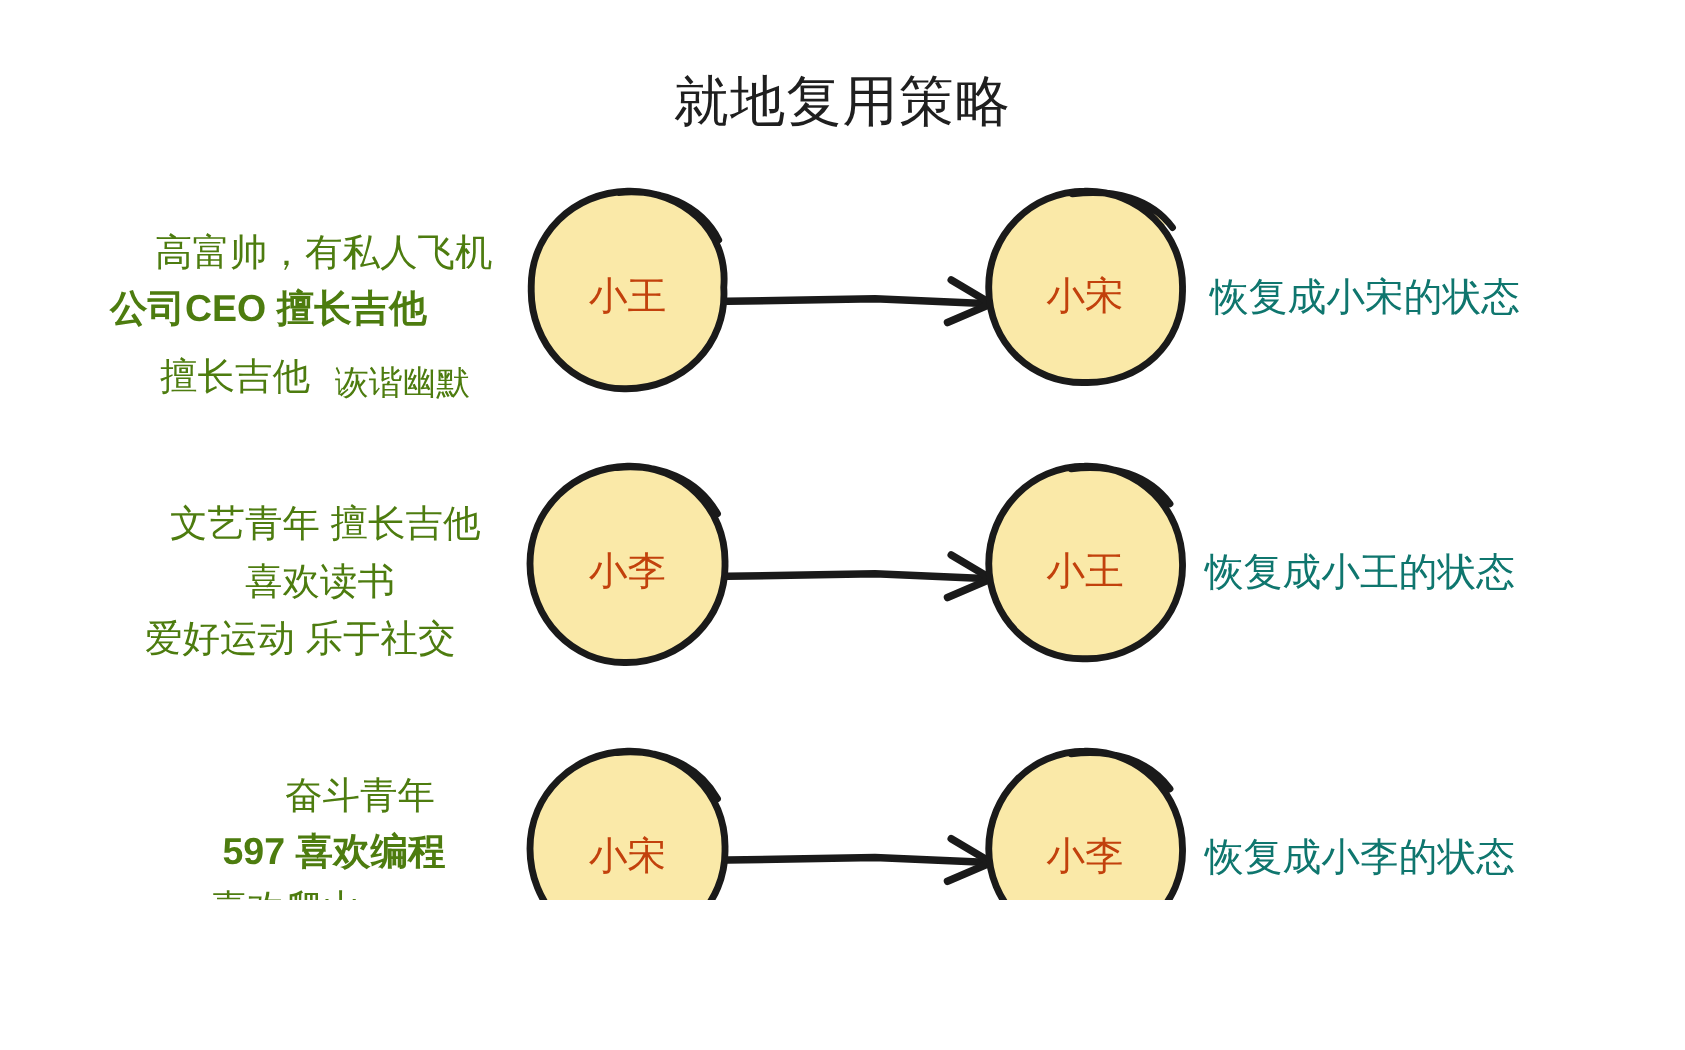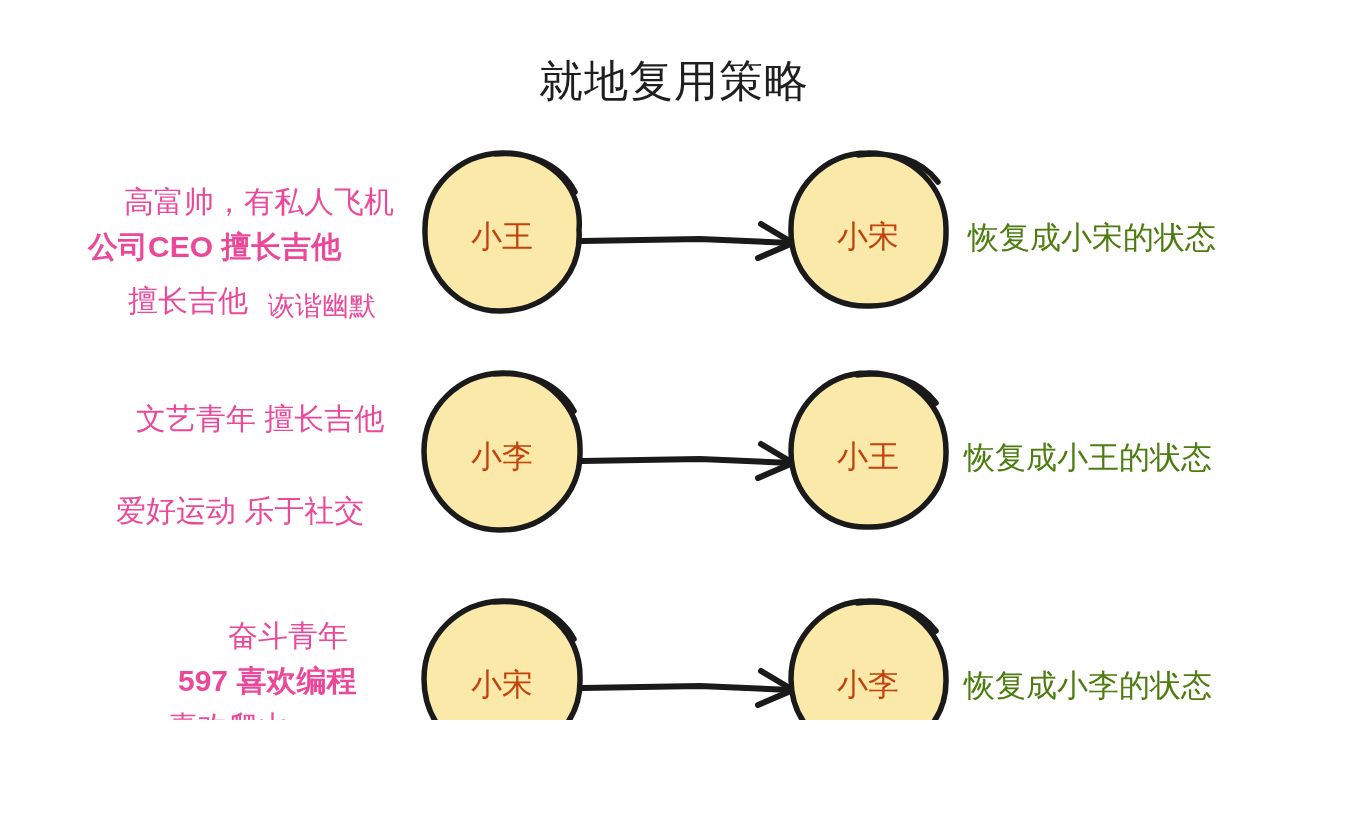--- a/index.html
+++ b/index.html
@@ -59,7 +59,7 @@
     position: absolute;
     font-size: 30px;
     font-weight: 400;
-    color: #ec4899;
+    color: #4d7c0f;
     white-space: nowrap;
   }
   .trait.bold {

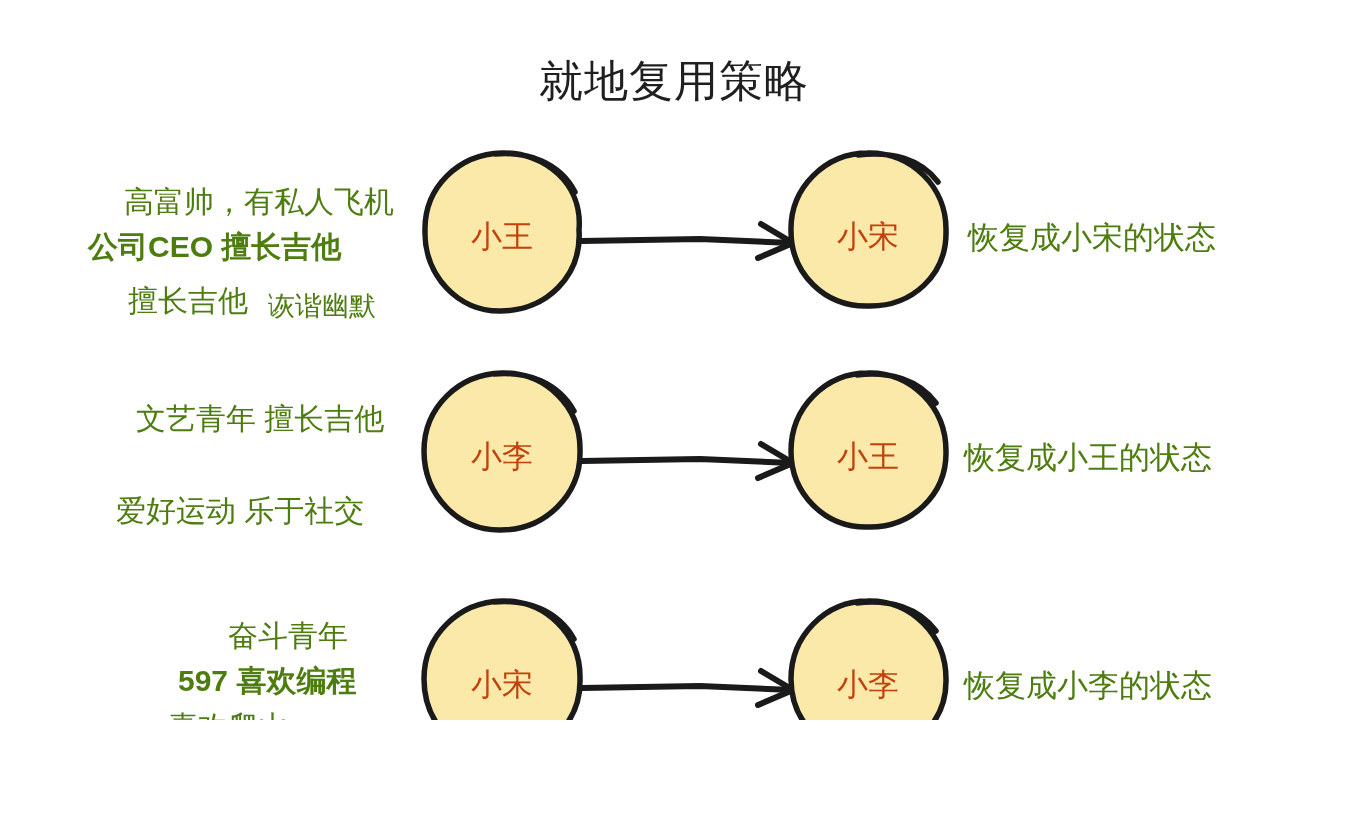--- a/index.html
+++ b/index.html
@@ -52,7 +52,7 @@
     position: absolute;
     font-size: 31px;
     font-weight: 400;
-    color: #4d7c0f;
+    color: #0f766e;
     white-space: nowrap;
   }
   .trait {

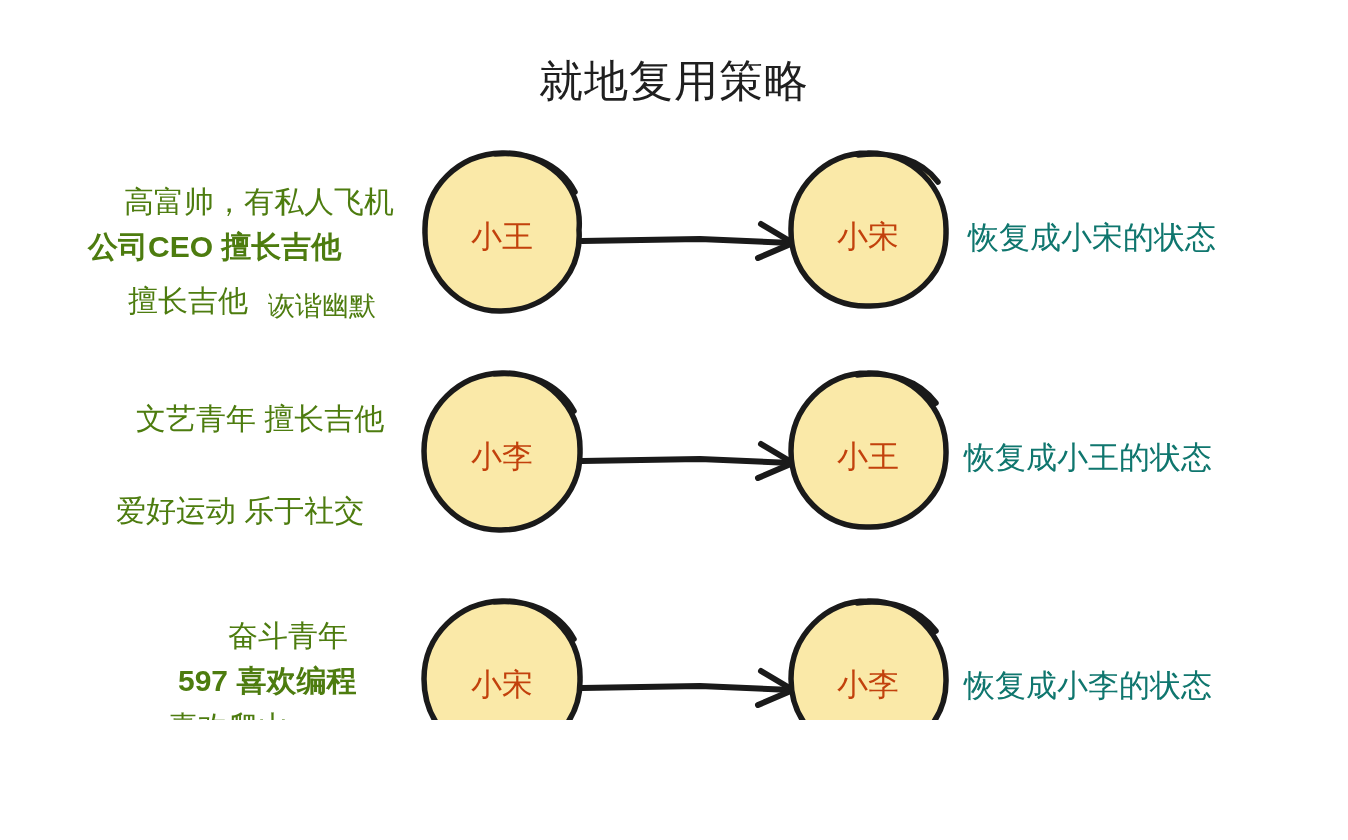--- a/index.html
+++ b/index.html
@@ -142,6 +142,7 @@
   <div class="state-text" style="left:968px; top:217px;">恢复成小宋的状态</div>
 
   <div class="trait" style="left:136px; top:399px;">文艺青年  擅长吉他</div>
+  <div class="trait" style="left:196px; top:445px;">喜欢读书</div>
   <div class="trait" style="left:116px; top:491px;">爱好运动   乐于社交</div>
 
   <div class="node-label" style="left:422px; top:436px;">小李</div>

